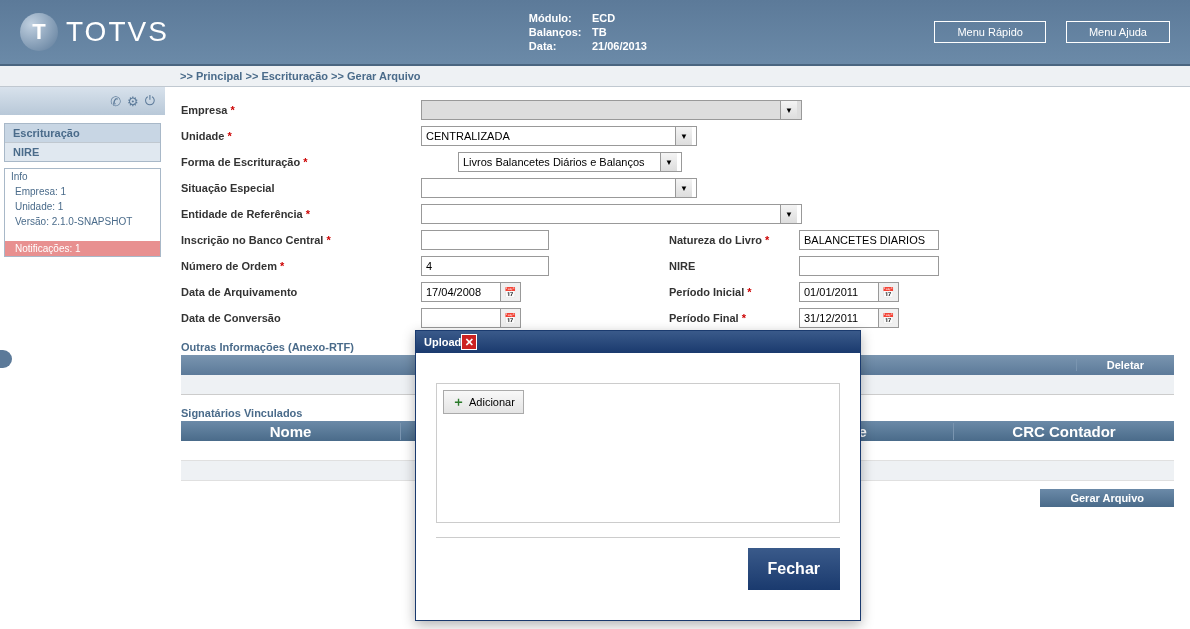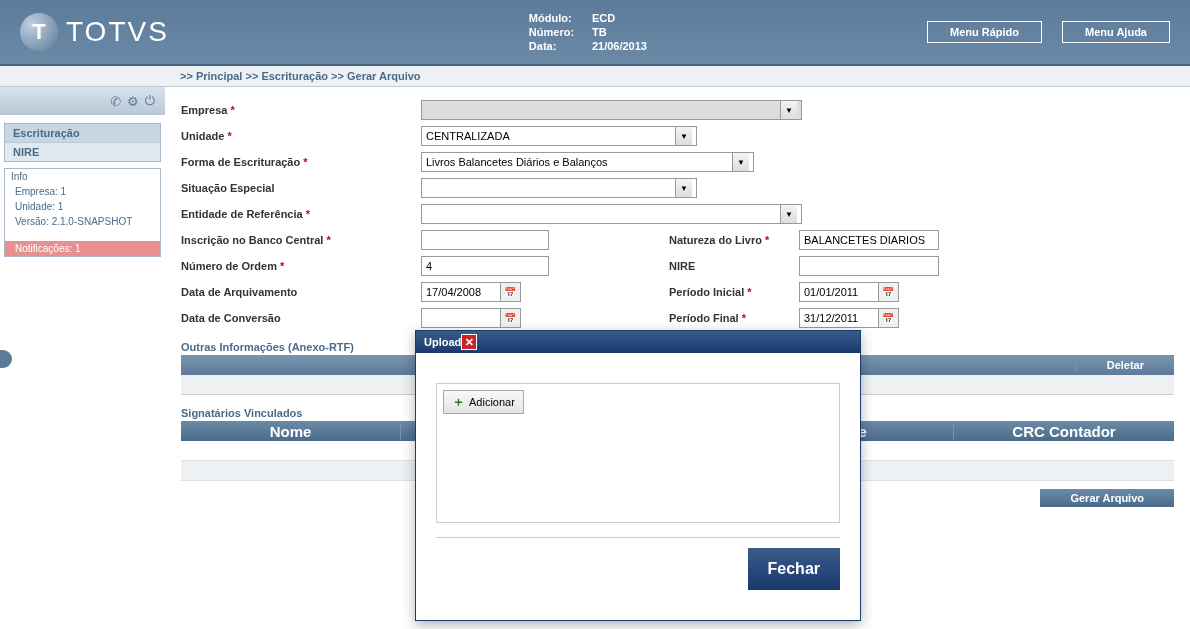--- a/index.html
+++ b/index.html
@@ -83,7 +83,7 @@
   </div>
   <div class="header-info">
     <div><span>Módulo:</span> <span>ECD</span></div>
-    <div><span>Número:</span> <span>TB</span></div>
+    <div><span>Balanços:</span> <span>TB</span></div>
     <div><span>Data:</span> <span>21/06/2013</span></div>
   </div>
   <div class="header-buttons">

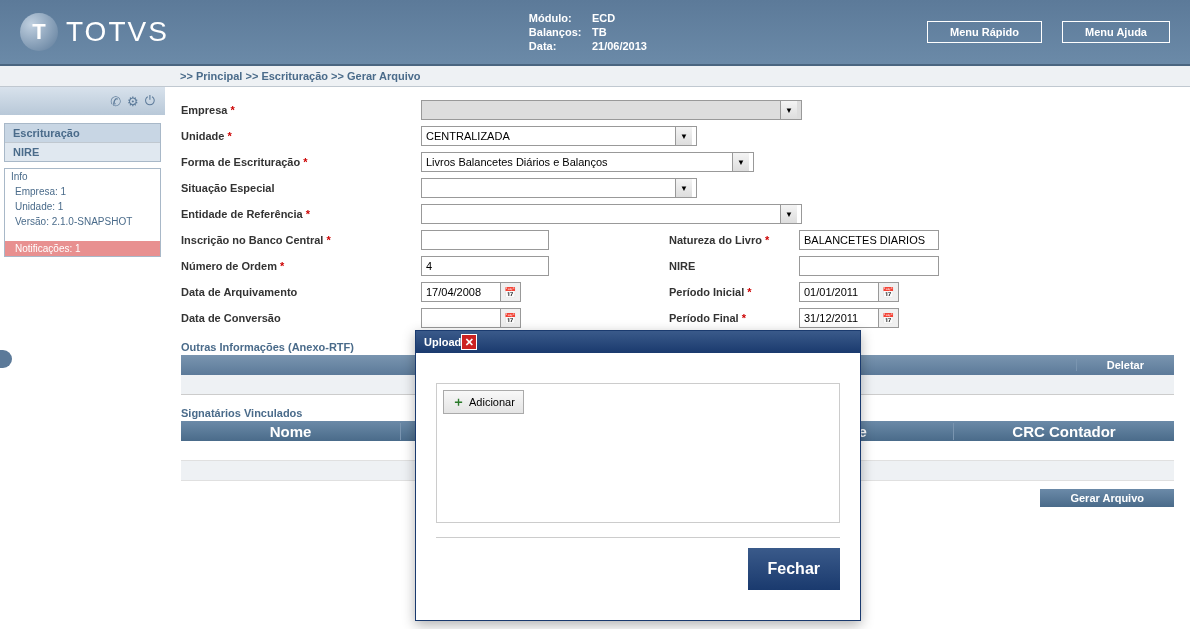--- a/index.html
+++ b/index.html
@@ -14,7 +14,7 @@
 .header-info div { margin: 2px 0; }
 .header-info span:first-child { display: inline-block; width: 60px; }
 .header-buttons { margin-left: auto; display: flex; gap: 20px; }
-.header-btn { border: 1px solid #fff; background: transparent; color: #fff; padding: 4px 22px; font-size: 11px; font-weight: bold; cursor: pointer; }
+.header-btn { border: 1px solid #fff; background: transparent; color: #fff; padding: 4px 22px; font-size: 11px; font-weight: normal; cursor: pointer; }
 
 
 .breadcrumb-bar { background: #eef1f4; border-bottom: 1px solid #c0c8d0; padding: 4px 0 4px 180px; font-size: 11px; color: #4a6b8a; font-weight: bold; }

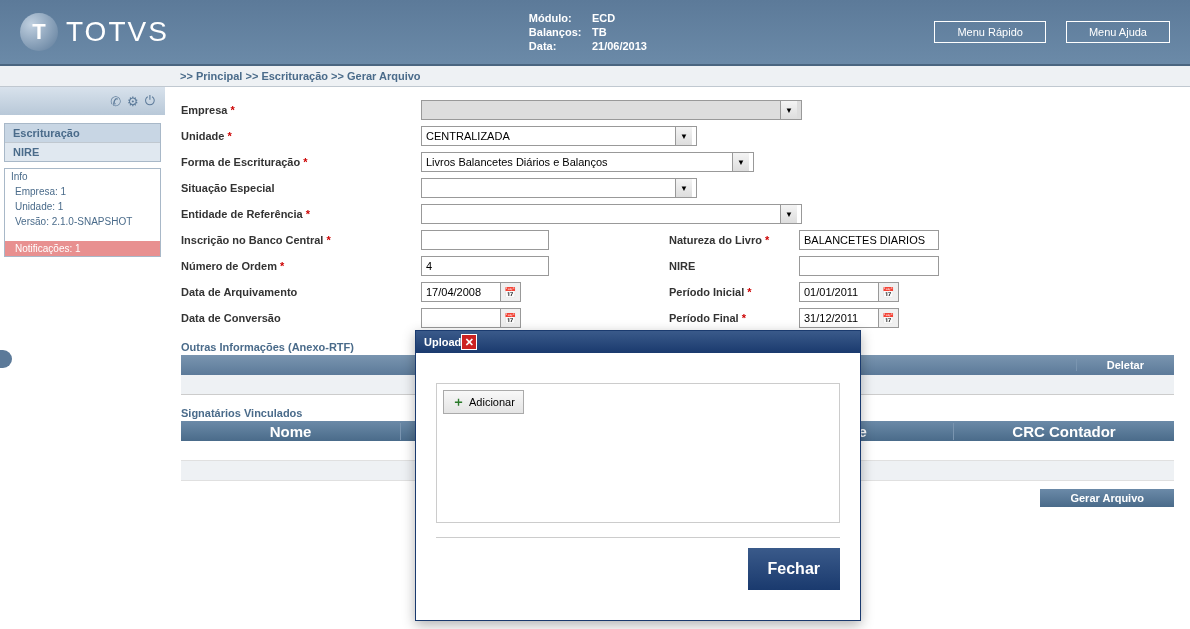--- a/index.html
+++ b/index.html
@@ -135,7 +135,7 @@
     </div>
     <div class="form-row">
       <div class="form-label"><span>Forma de Escrituração</span> <span class="req">*</span></div>
-      <div class="form-select" style="width:333px;">
+      <div class="form-select" style="width:224px;margin-left:37px;">
           <span>Livros Balancetes Diários e Balanços</span>
           <span class="select-arrow">▼</span>
         </div>

